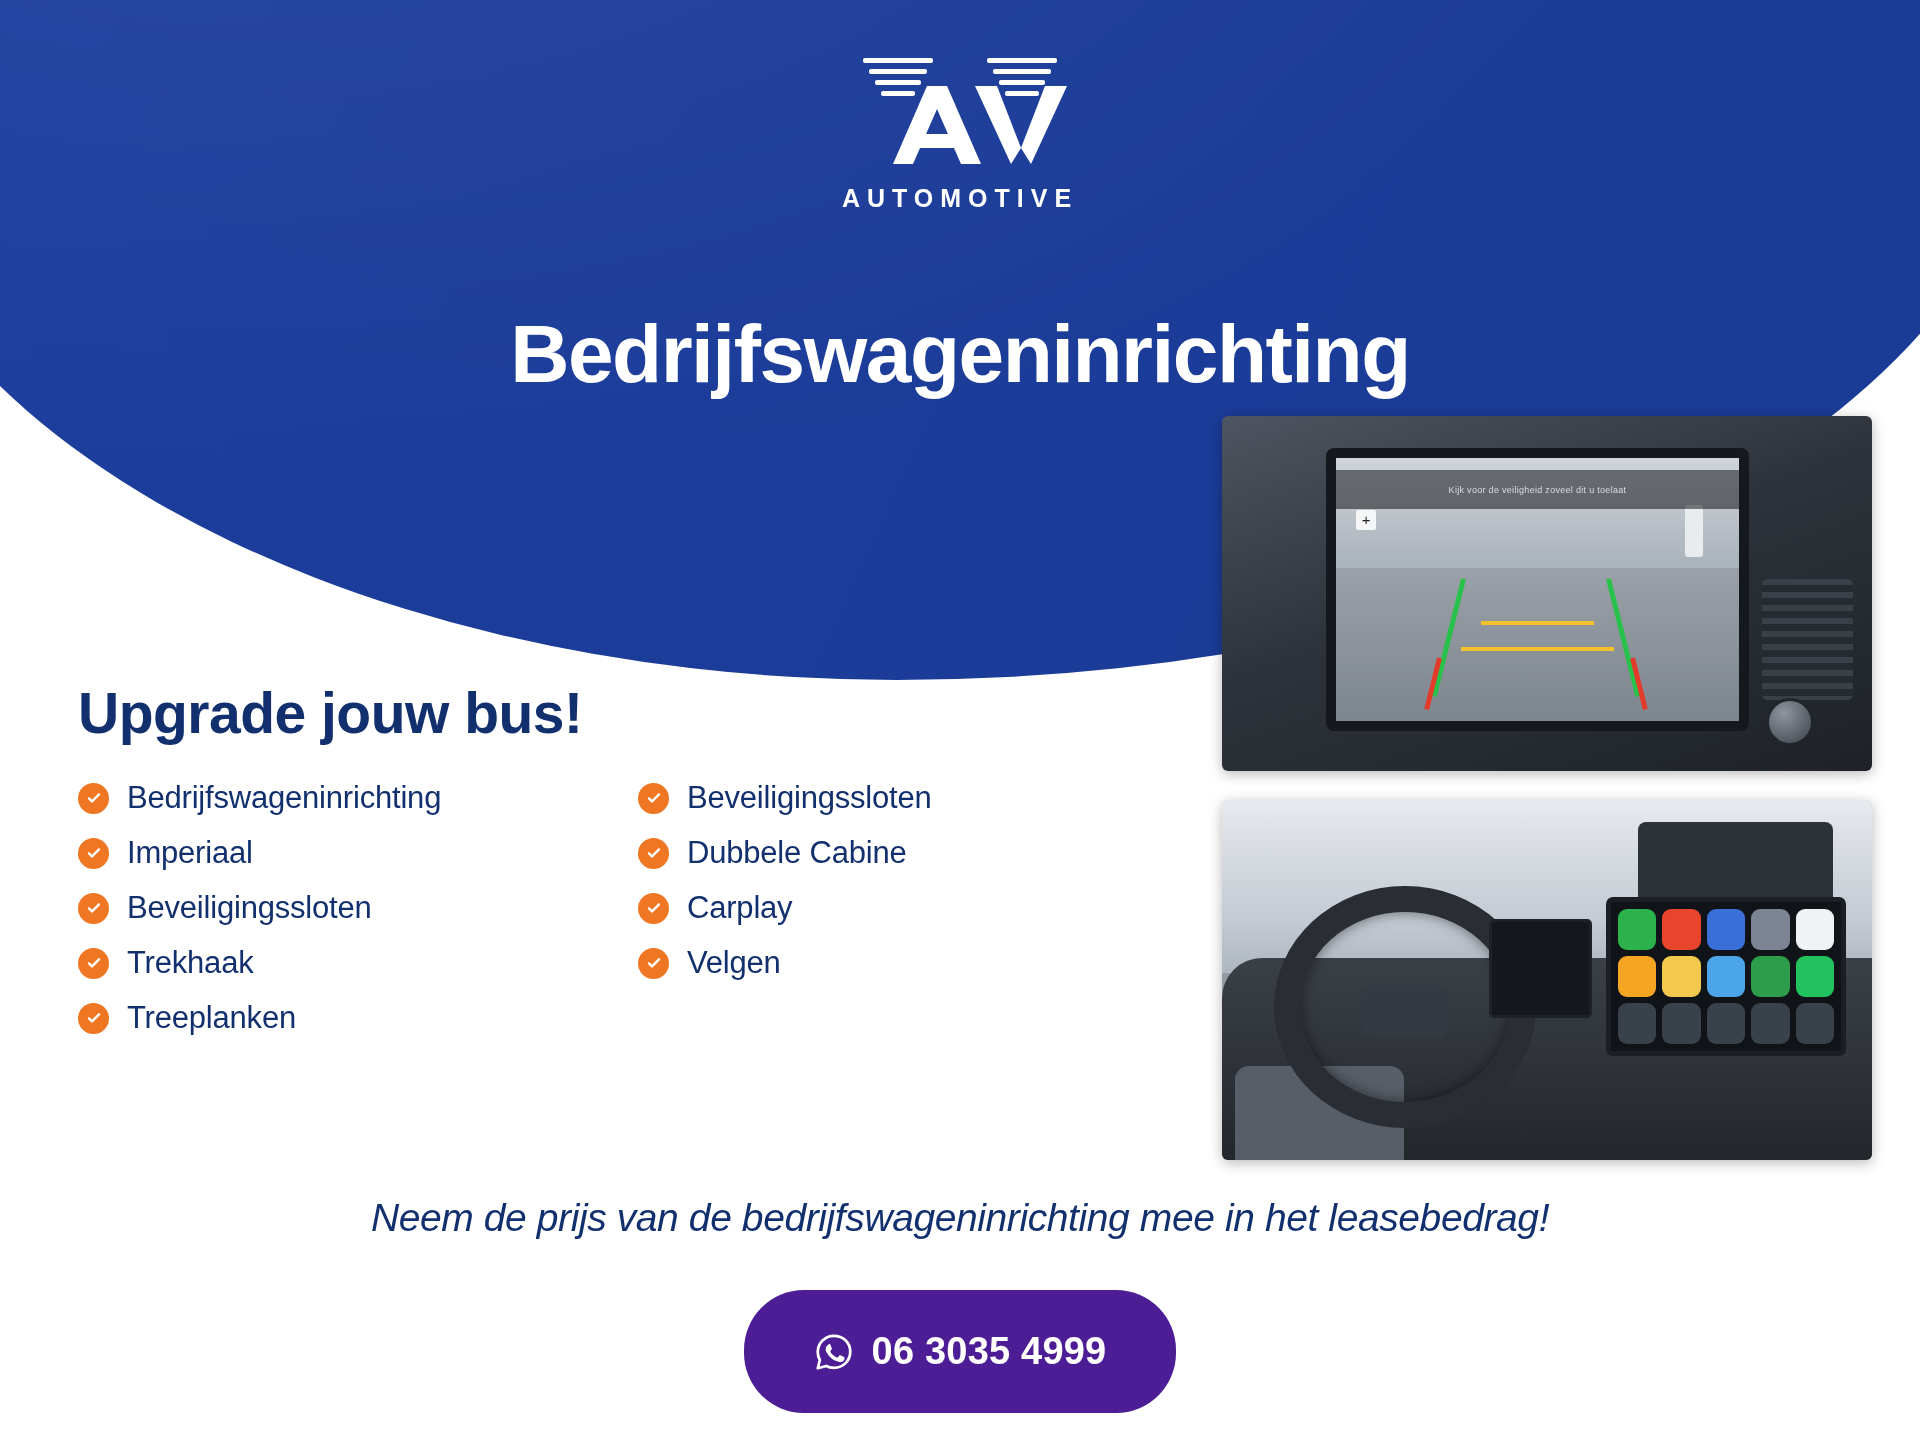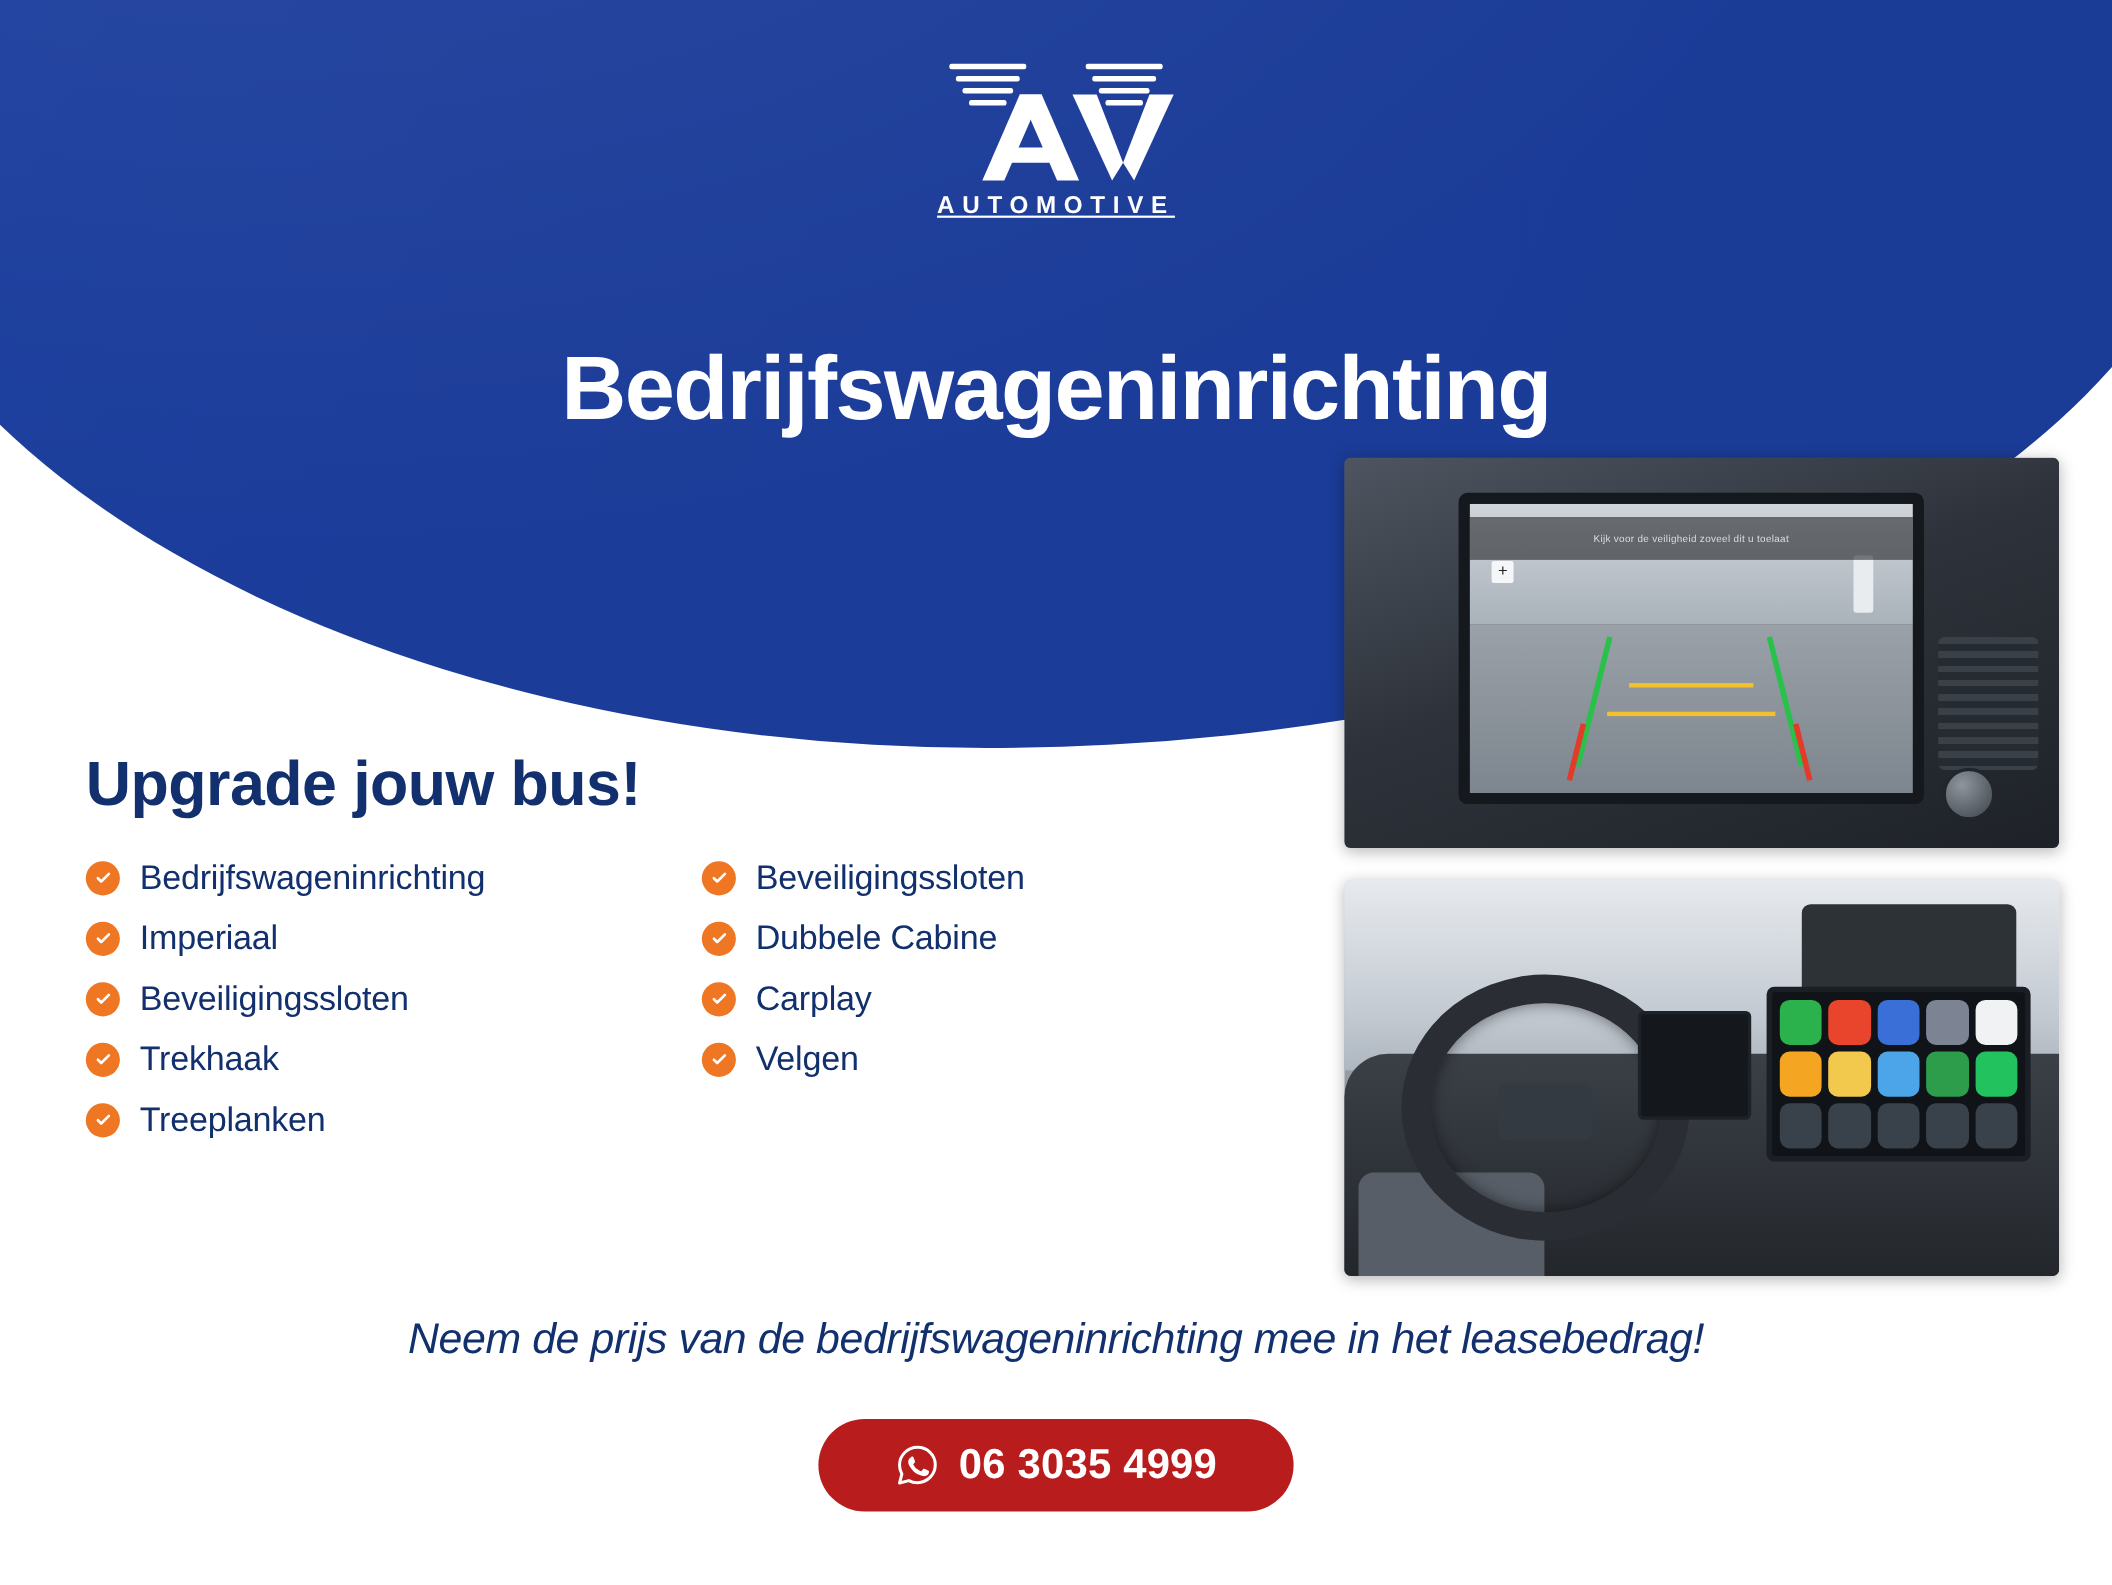--- a/index.html
+++ b/index.html
@@ -52,13 +52,12 @@
     position: relative;
   }
   .logo-sub {
-    margin-top: 2px;
+    margin-top: 12px;
     color: #ffffff;
-    font-size: 22px;
+    font-size: 25px;
     font-weight: bold;
     letter-spacing: 7px;
     font-family: "Liberation Sans", sans-serif;
-    text-decoration: underline;
   }
 
   

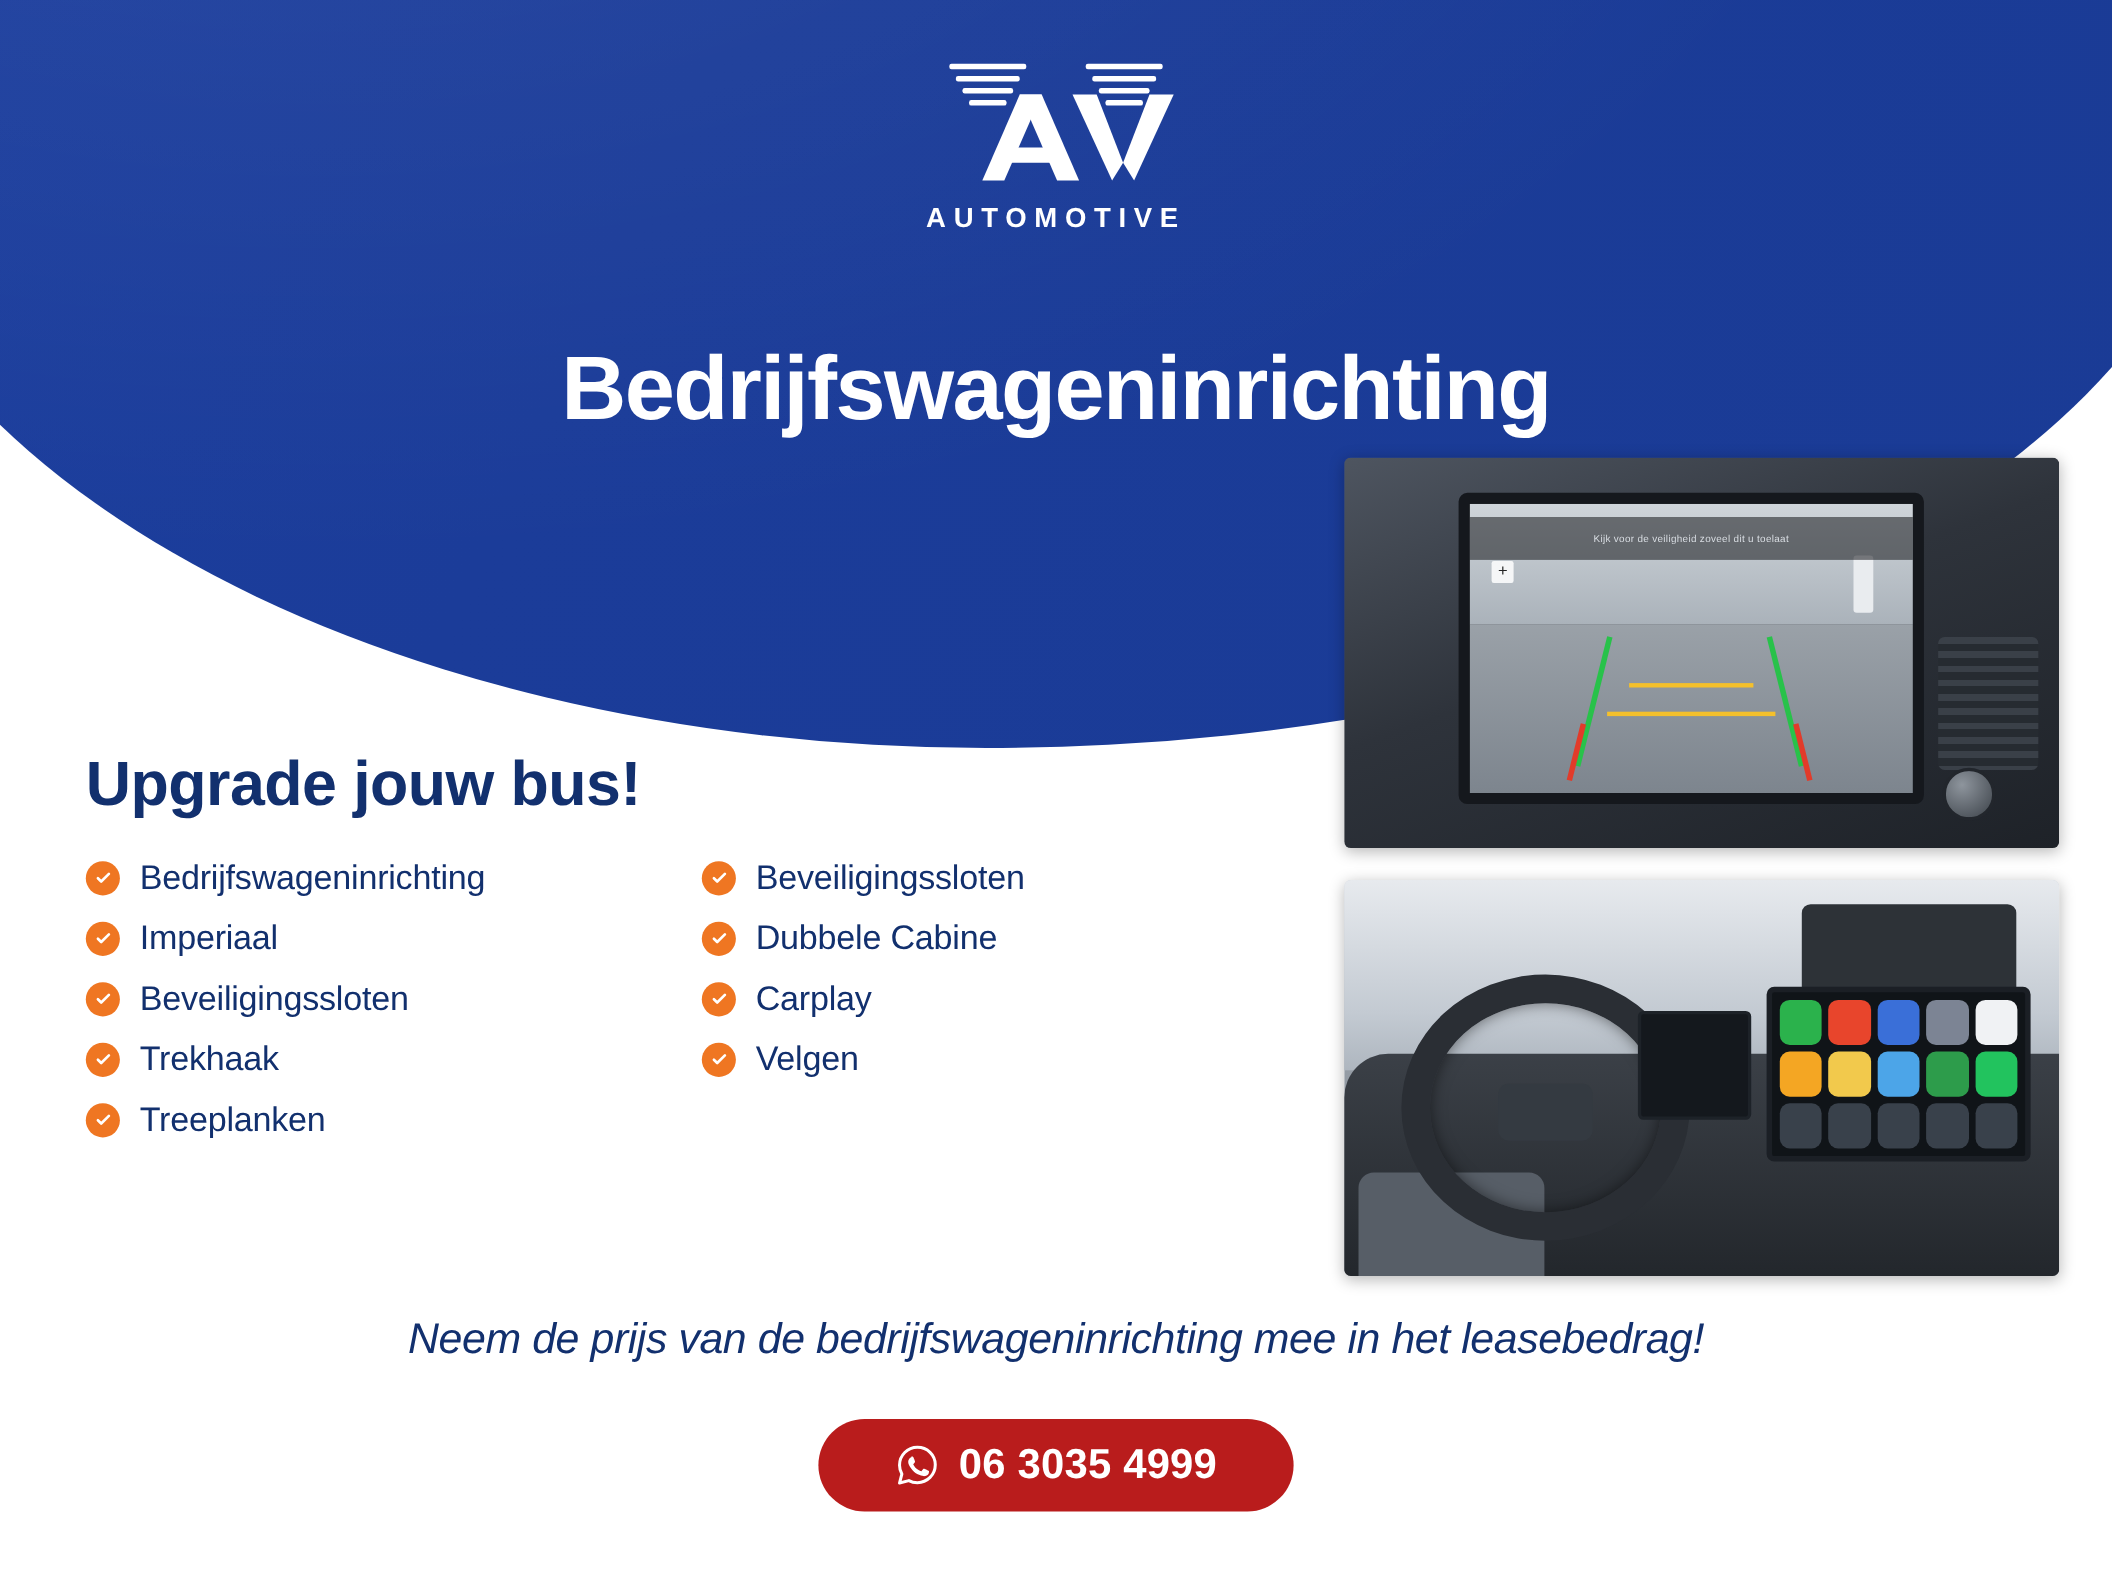--- a/index.html
+++ b/index.html
@@ -362,11 +362,11 @@
     z-index: 5;
   }
   .cta-button {
-    background: #b91c1c;
+    background: #4c1d95;
     color: #ffffff;
     border: none;
     border-radius: 60px;
-    height: 84px;
+    height: 123px;
     padding: 0 70px;
     display: flex;
     align-items: center;

